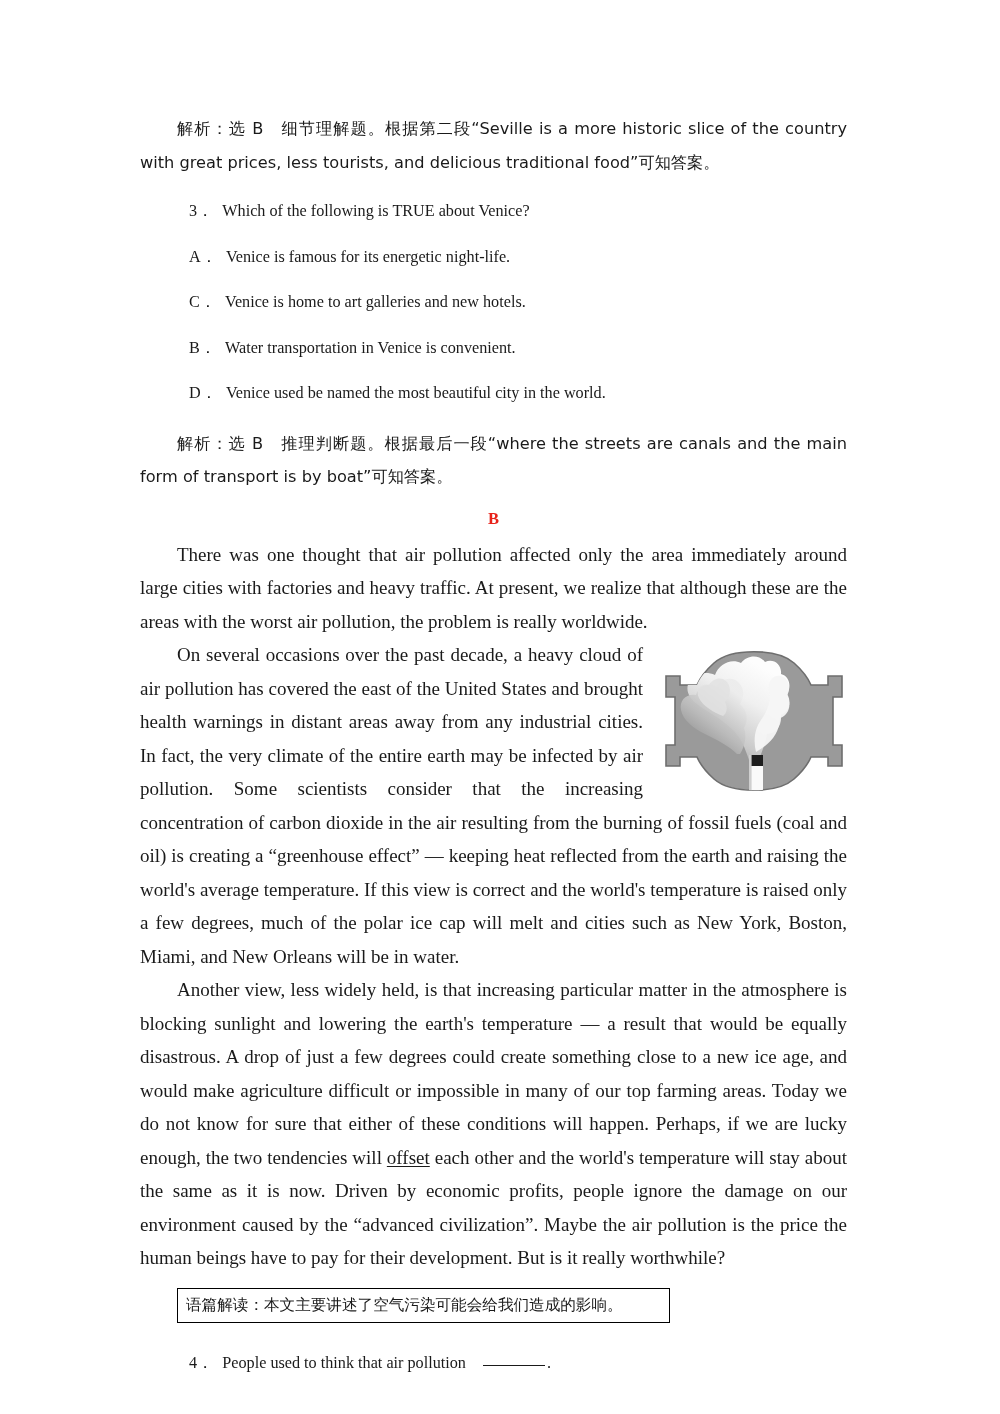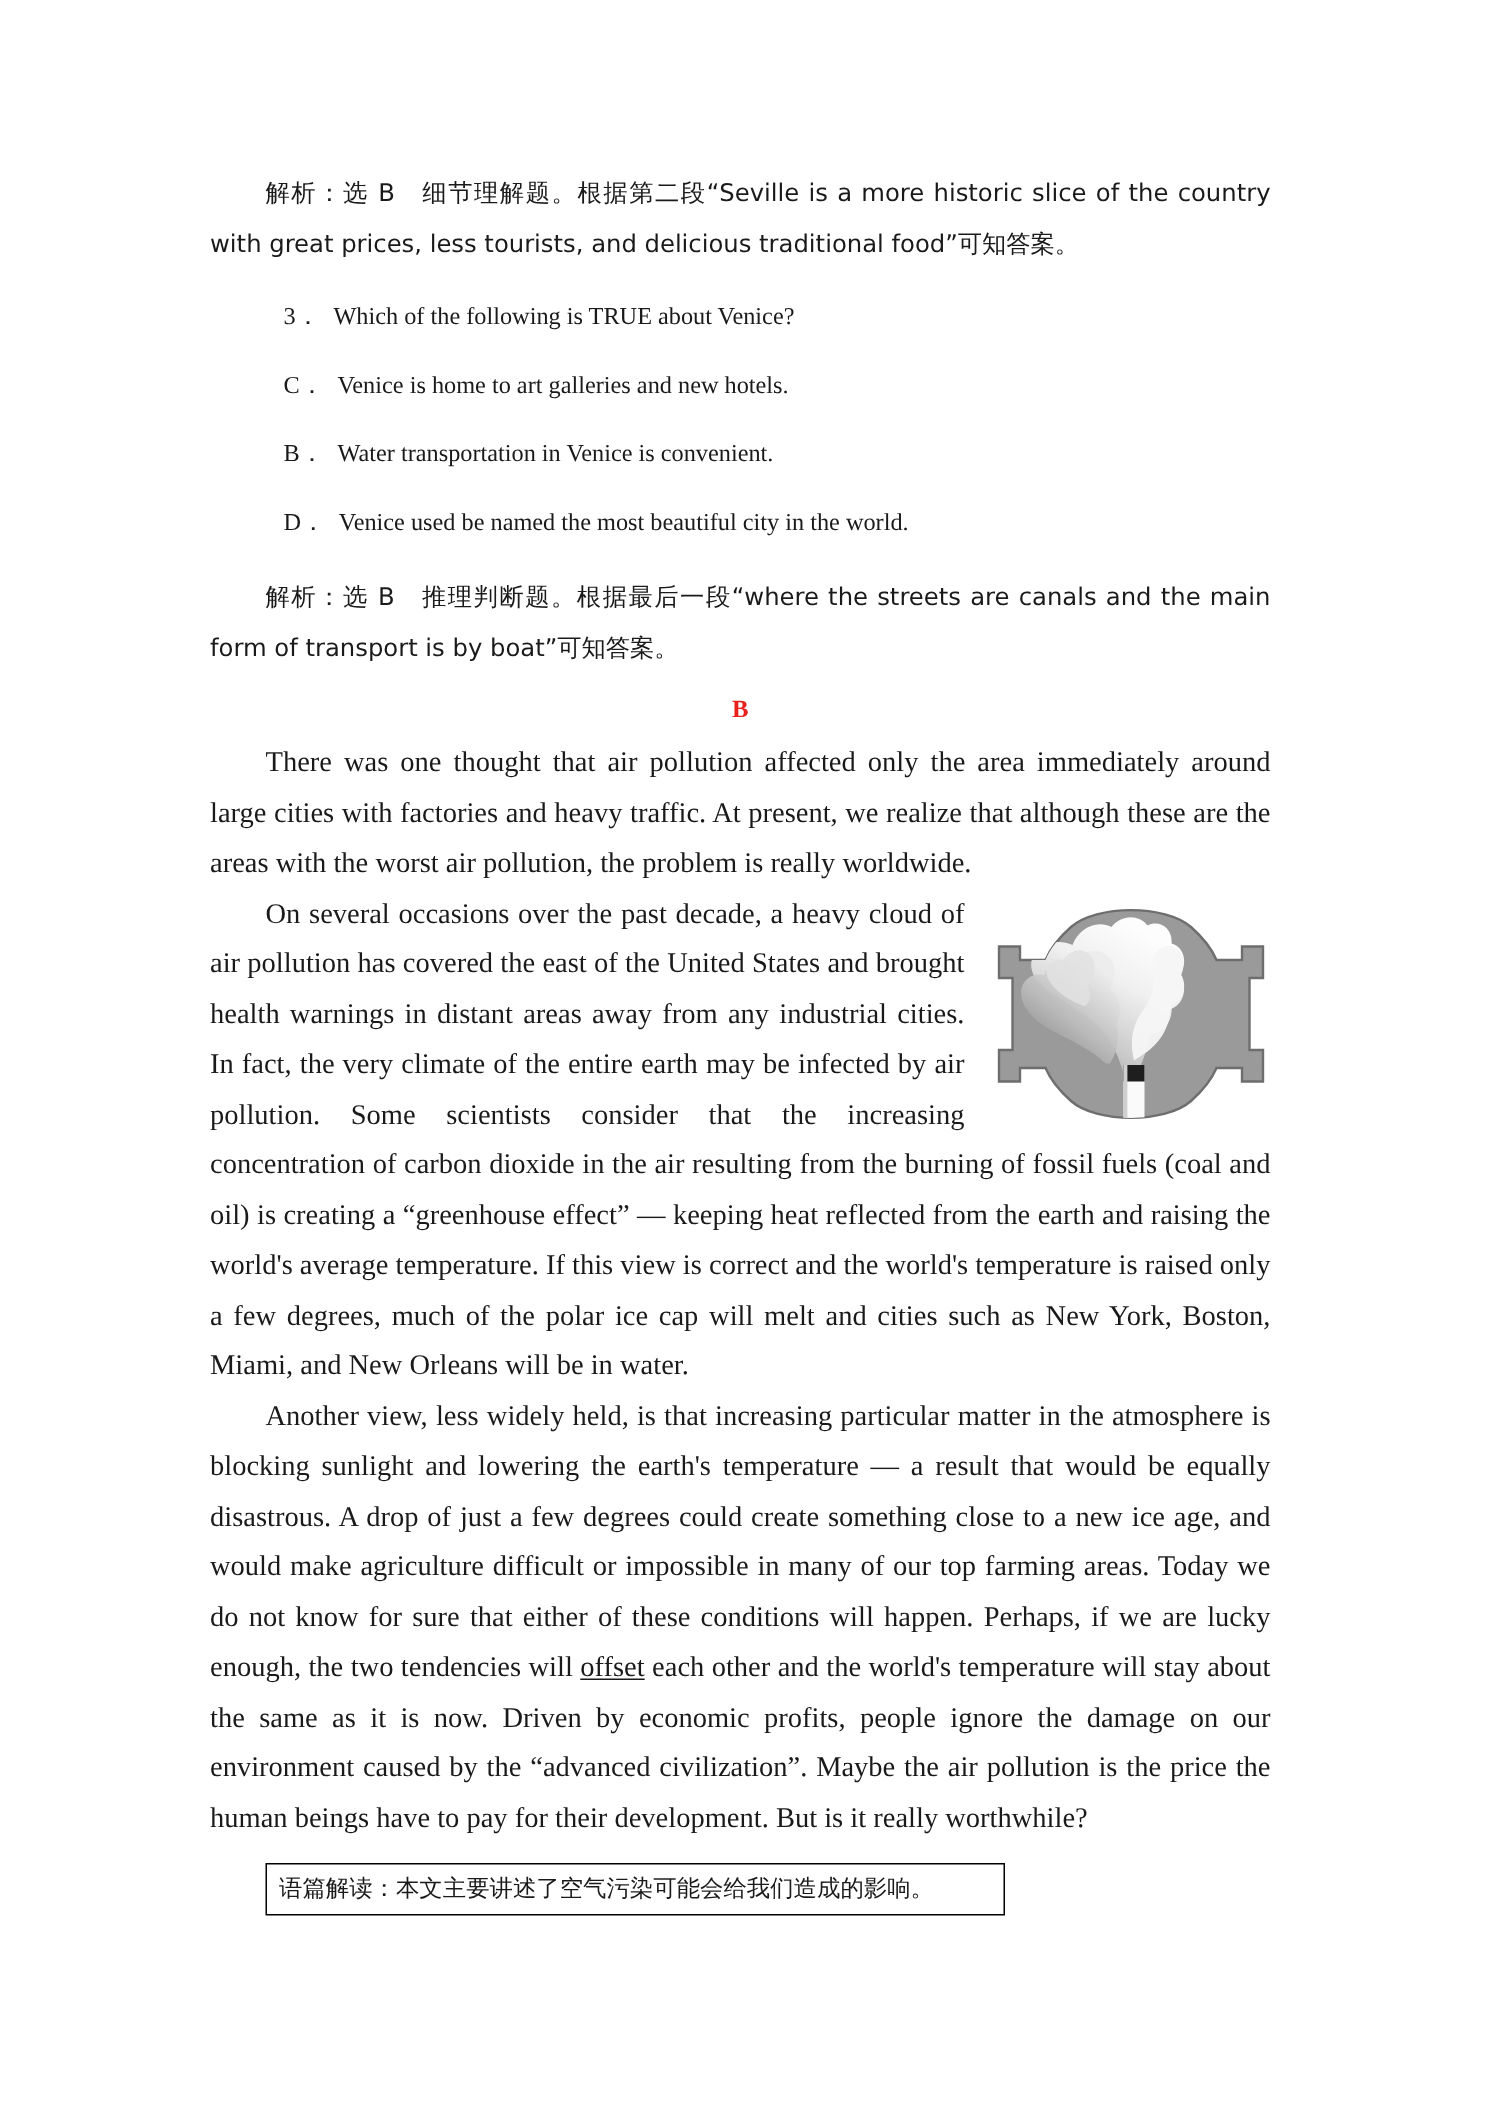--- a/index.html
+++ b/index.html
@@ -139,6 +139,7 @@
 
   <p class="q-line"><span class="marker">3．</span><span class="q-num-gap"></span><span>Which of the following is TRUE about Venice?</span></p>
 
+  <p class="q-line"><span class="marker">A．</span><span class="q-num-gap"></span><span>Venice is famous for its energetic night-life.</span></p>
 
   <p class="q-line"><span class="marker">C．</span><span class="q-num-gap"></span><span>Venice is home to art galleries and new hotels.</span></p>
 

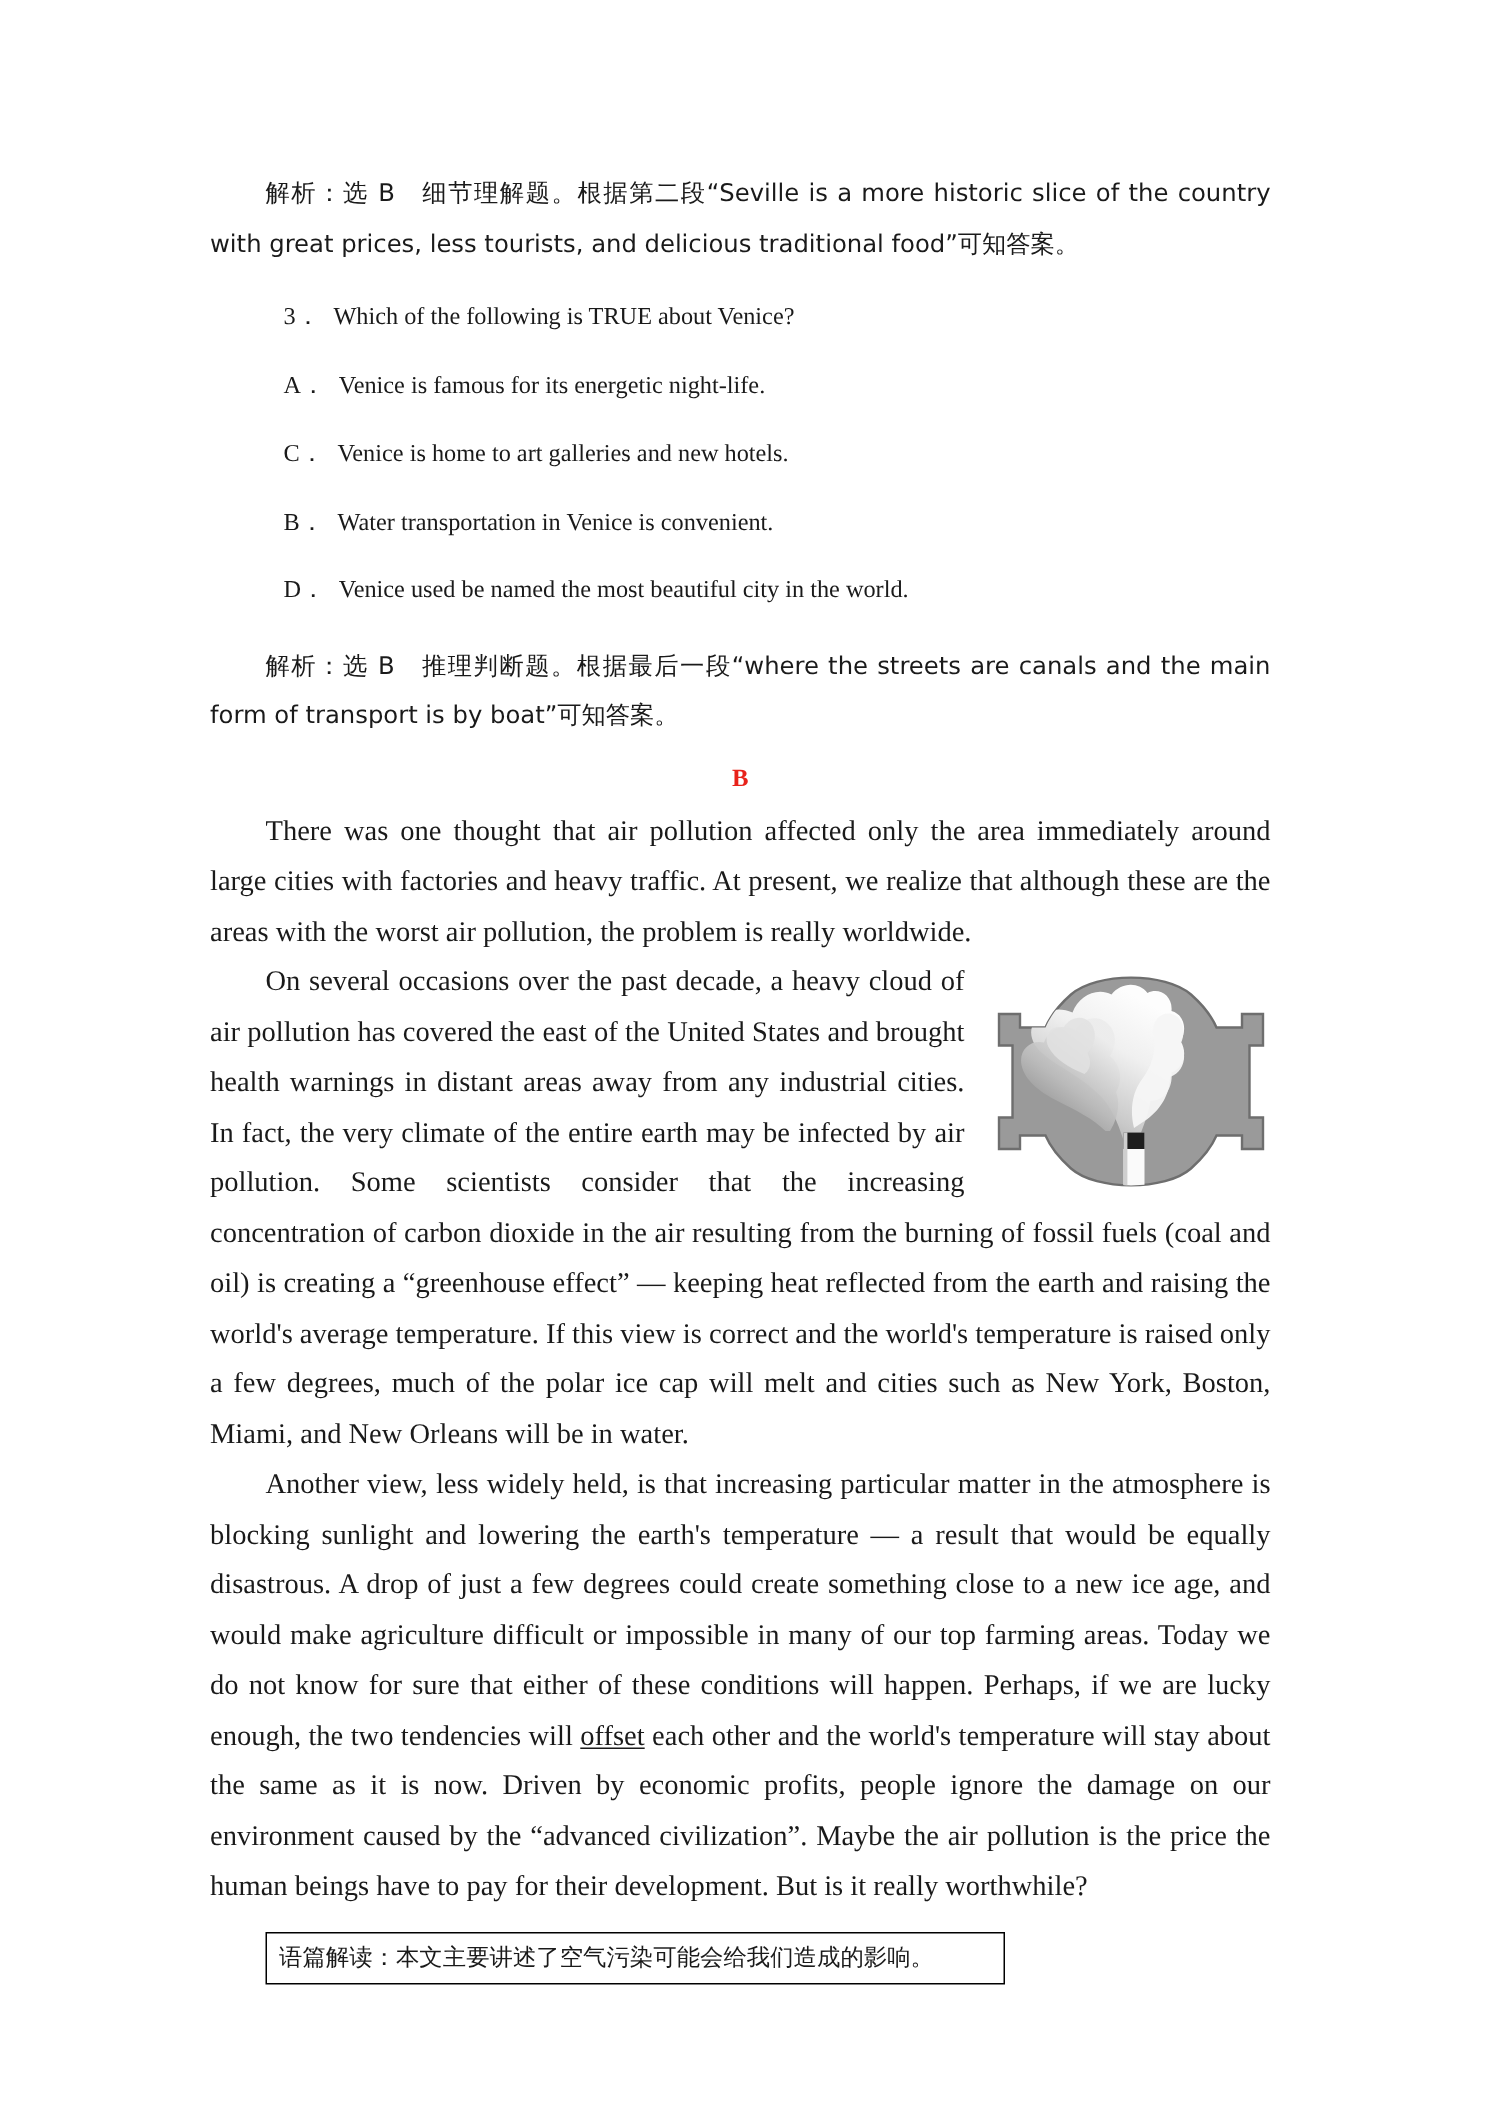--- a/index.html
+++ b/index.html
@@ -229,6 +229,7 @@
 
   <div class="gap-12"></div>
 
+  <p class="q-line"><span class="marker">4．</span><span class="q-num-gap"></span><span>People used to think that air pollution</span><span class="sp-md"></span><span class="blank-rule"></span><span>.</span></p>
 
   <div class="gap-8"></div>
 

